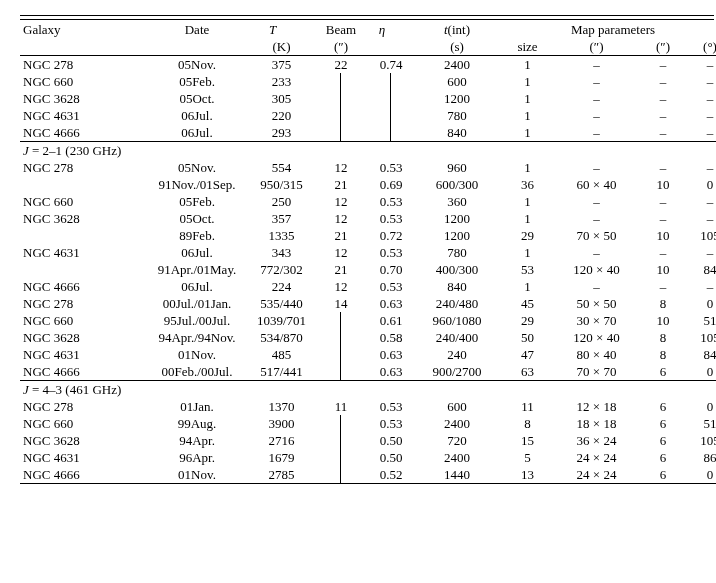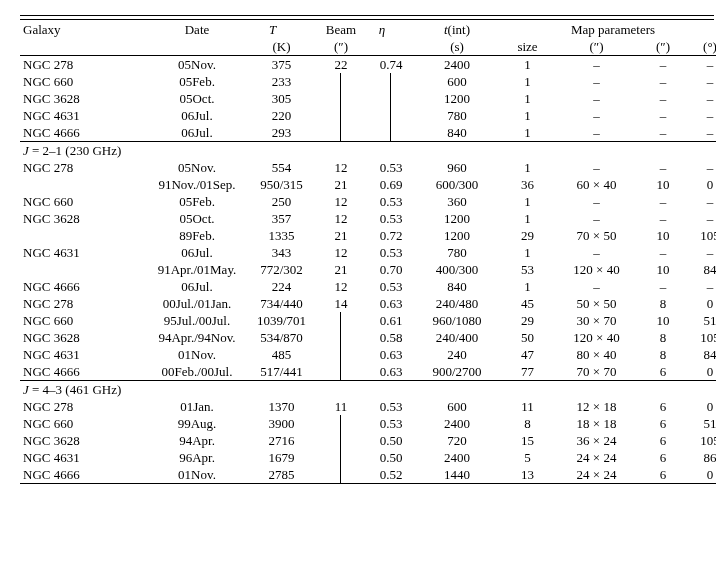--- a/index.html
+++ b/index.html
@@ -262,7 +262,7 @@
         <tr>
           <td class="c0">NGC 278</td>
           <td class="c1">00Jul./01Jan.</td>
-          <td class="c2">734/440</td>
+          <td class="c2">535/440</td>
           <td class="c3">14</td>
           <td class="c4">0.63</td>
           <td class="c5">240/480</td>

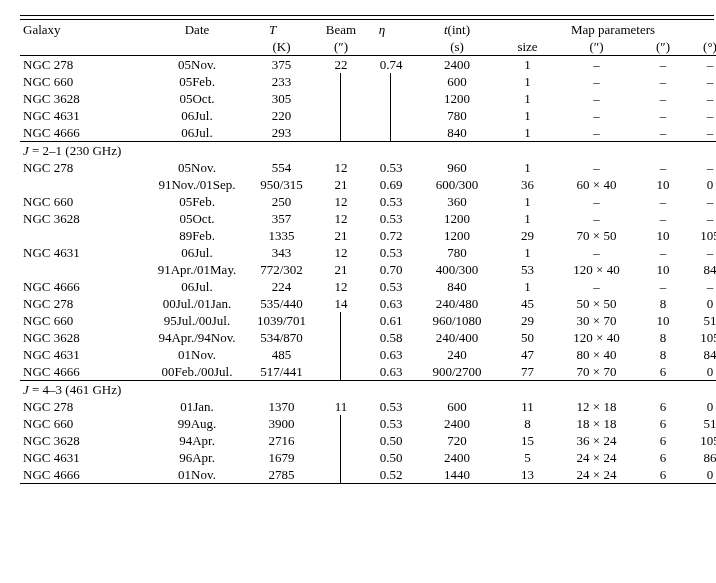--- a/index.html
+++ b/index.html
@@ -314,7 +314,7 @@
           <td class="c3 vbar"></td>
           <td class="c4">0.63</td>
           <td class="c5">900/2700</td>
-          <td class="c6">77</td>
+          <td class="c6">63</td>
           <td class="c7">70 × 70</td>
           <td class="c8">6</td>
           <td class="c9">0</td>

